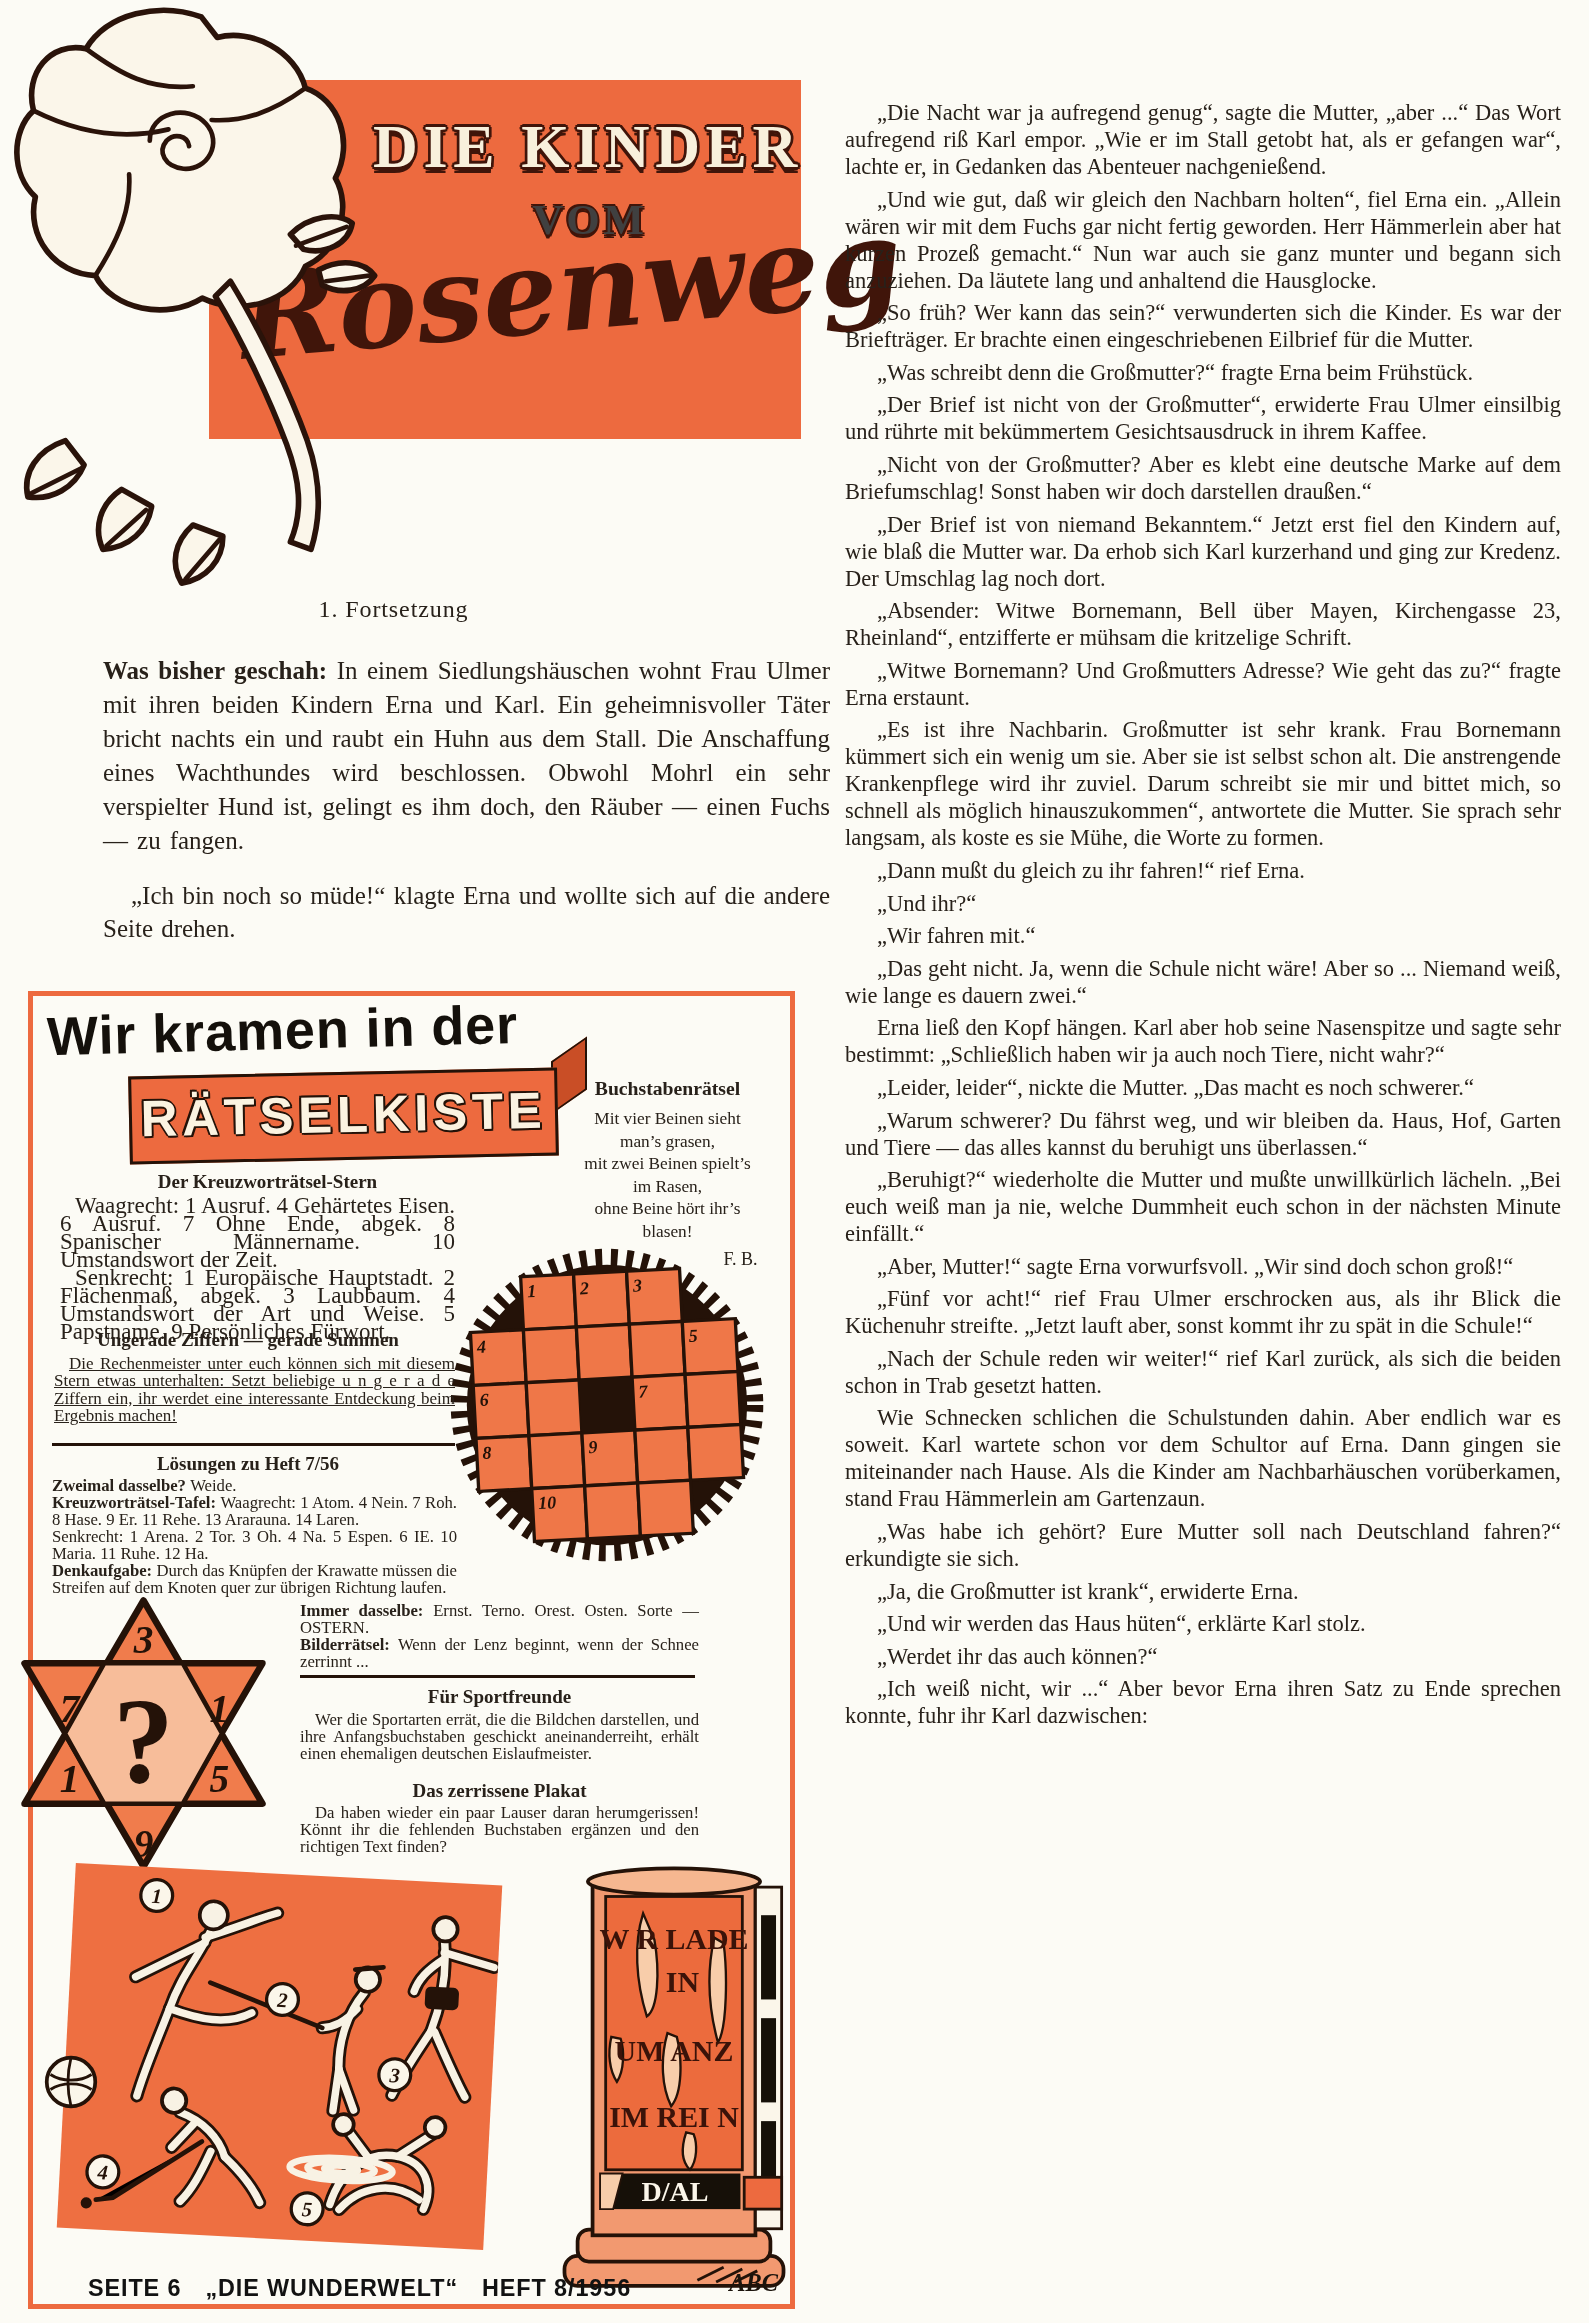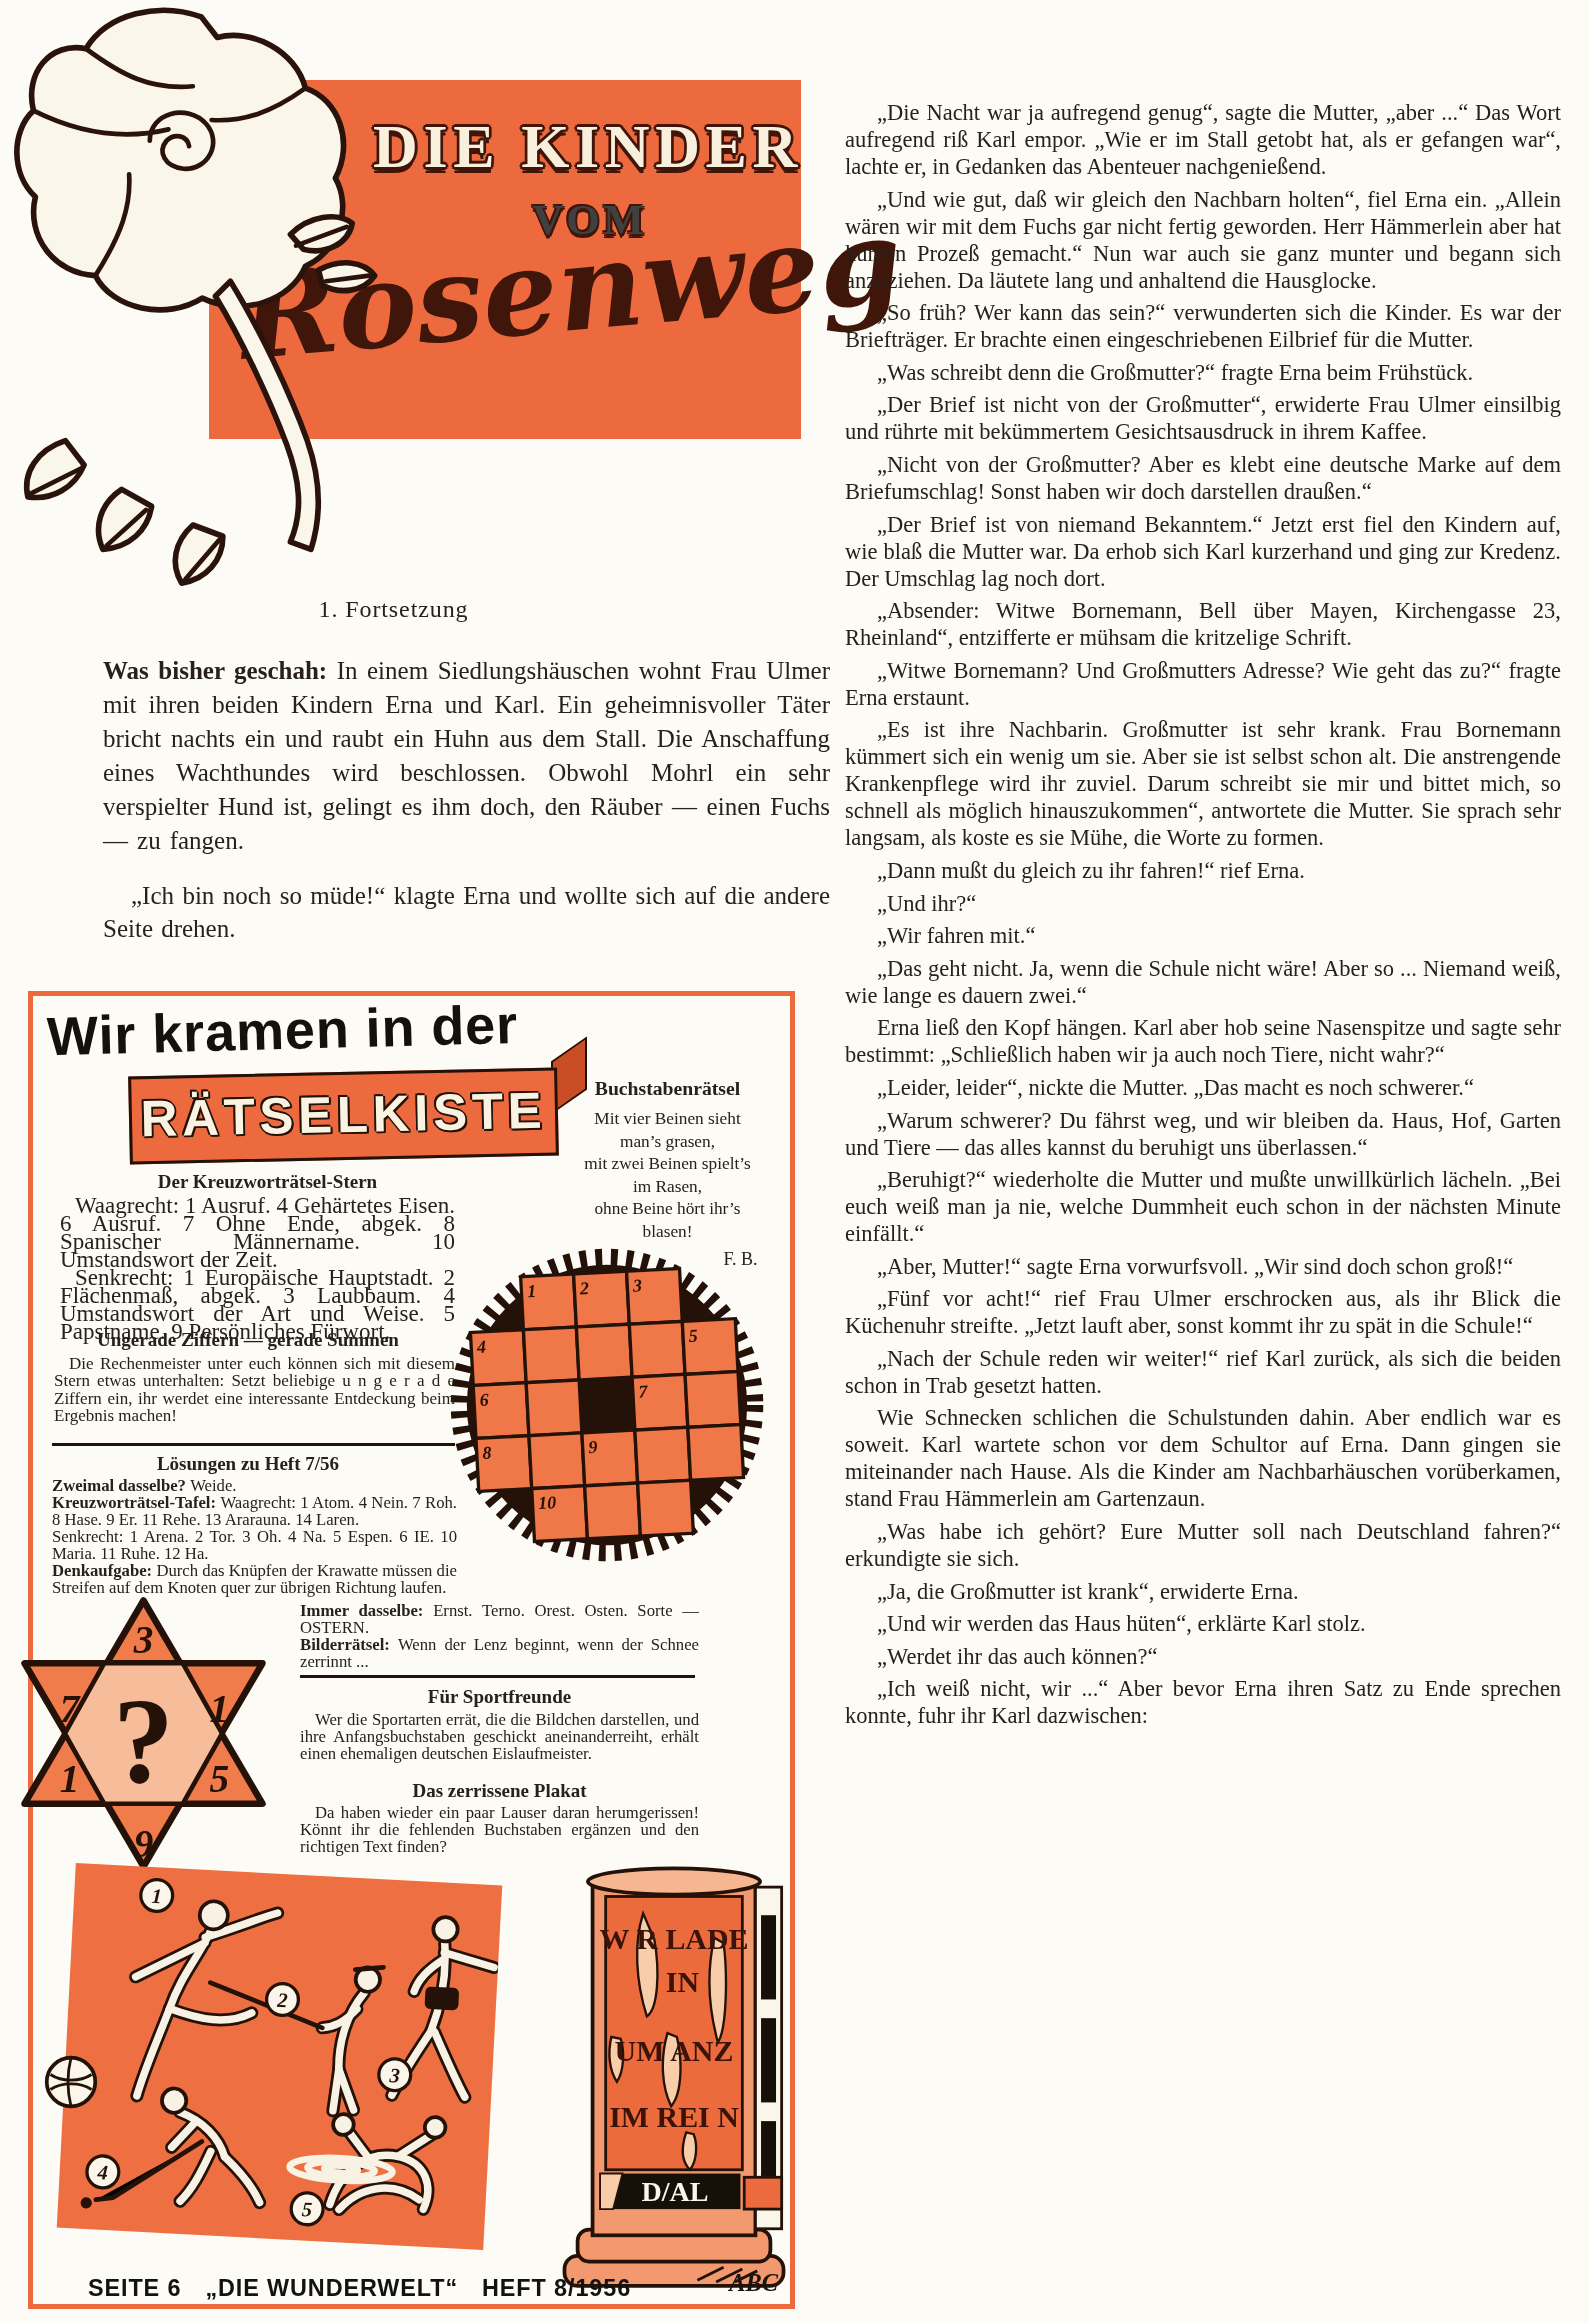--- a/index.html
+++ b/index.html
@@ -52,7 +52,7 @@
   .clues p{text-indent:15px;font-size:23px;line-height:18px;}
   .ung-head{left:84px;top:1329px;width:328px;}
   .ung-text{left:54px;top:1355px;width:401px;z-index:2;}
-  .ung-text p{text-indent:15px;font-size:17px;line-height:17.4px;}
+  .ung-text p{text-indent:15px;font-size:17px;line-height:17.4px;text-decoration:underline;}
   .rule{height:2.8px;background:#241208;z-index:2;}
   .rule1{left:52px;top:1443px;width:403px;}
   .loes-head{left:84px;top:1453px;width:328px;}

